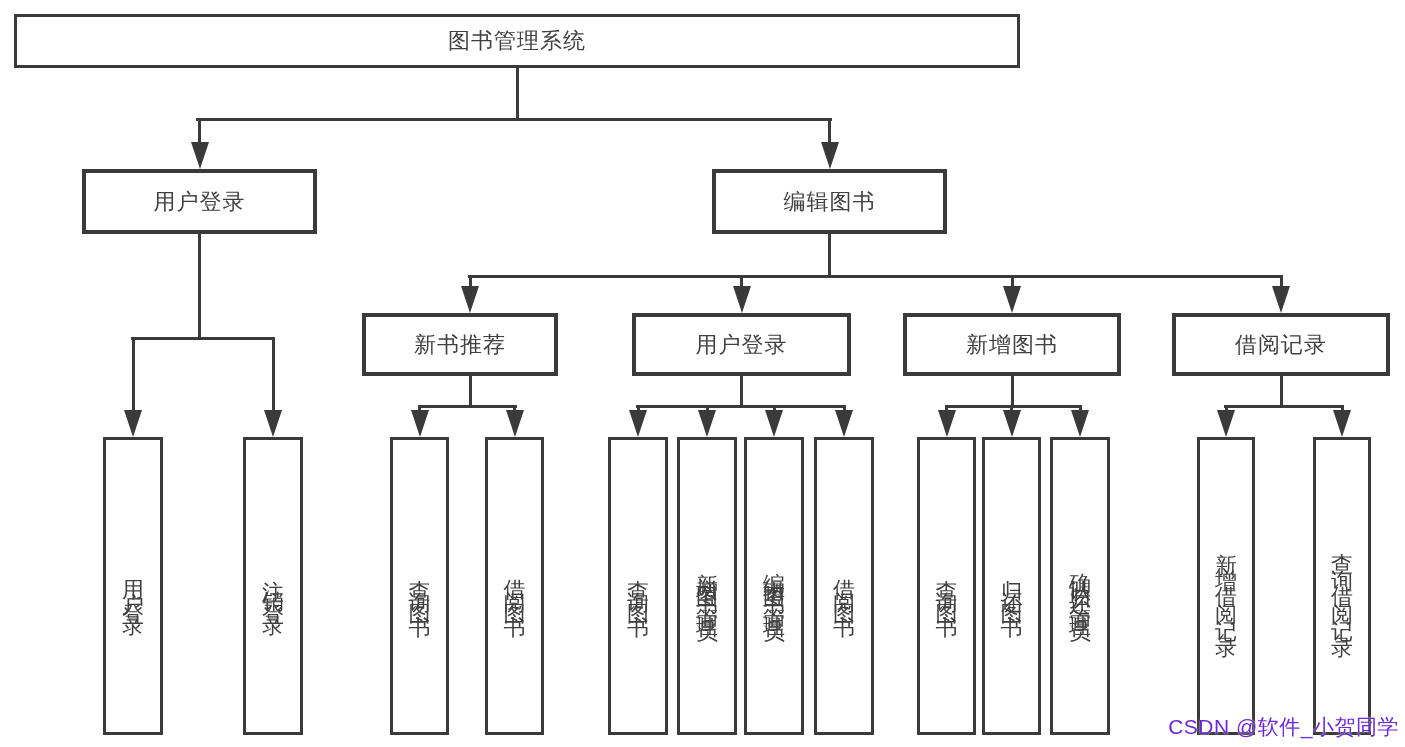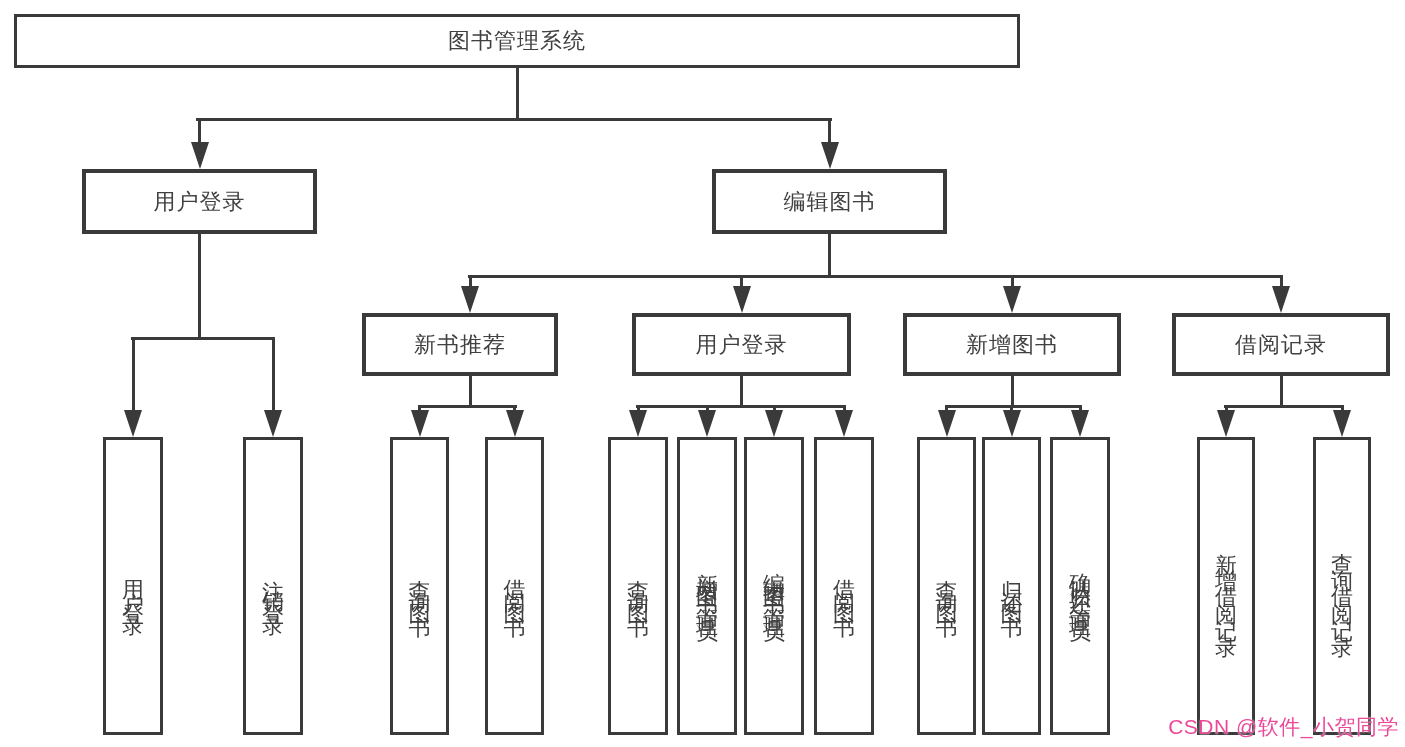--- a/index.html
+++ b/index.html
@@ -51,7 +51,7 @@
     right: 6px;
     top: 713px;
     font-size: 21px;
-    color: #ec4899;
+    color: #6d28d9;
     letter-spacing: 0.5px;
     white-space: nowrap;
     z-index: 10;

